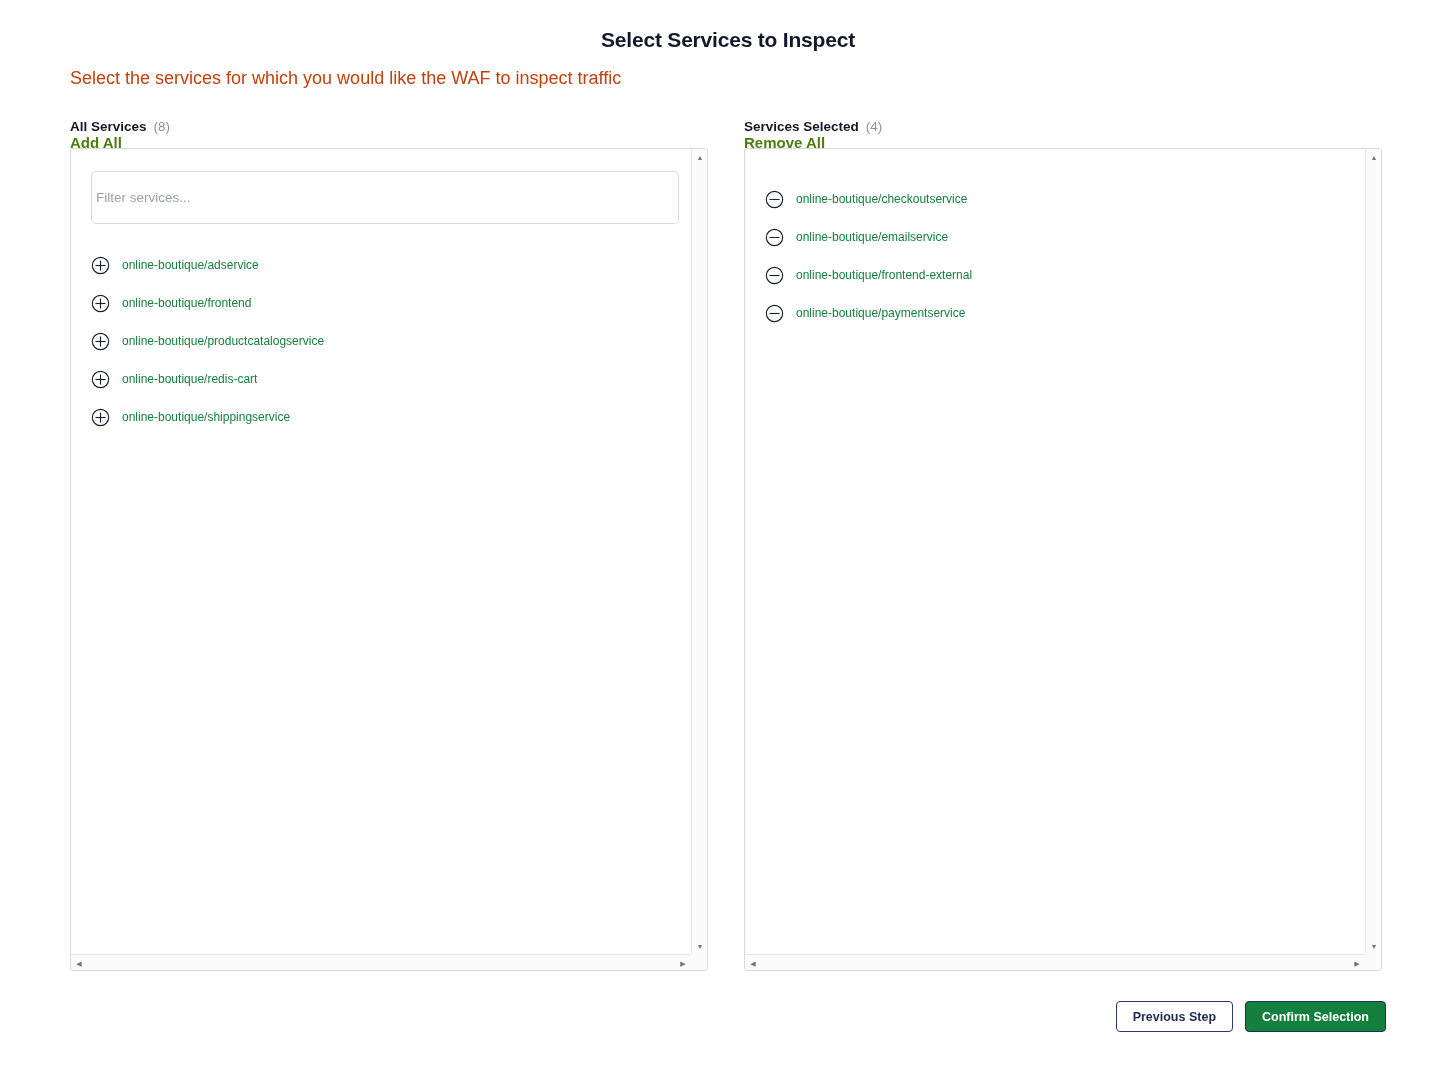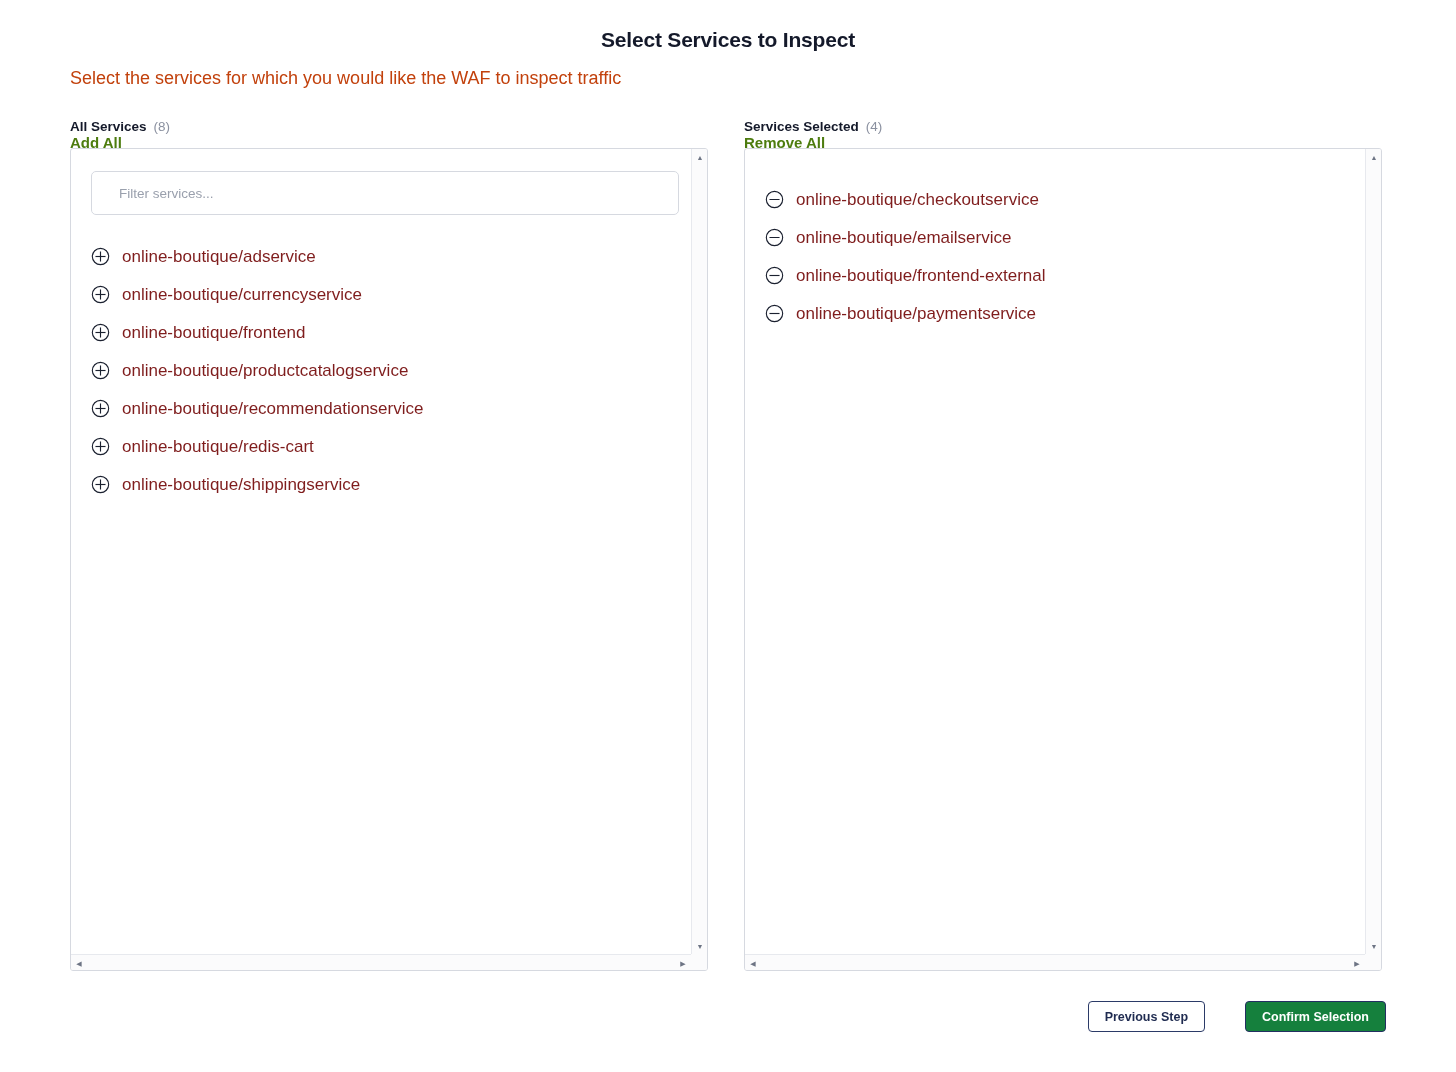--- a/index.html
+++ b/index.html
@@ -89,10 +89,10 @@
   }
   .filter-input {
     width: 588px;
-    height: 44px;
+    height: 53px;
     border: 1px solid #d6d9e0;
     border-radius: 5px;
-    padding: 0 27px;
+    padding: 0 4px;
     font-size: 13.5px;
     color: #1b2130;
     font-family: "Liberation Sans", sans-serif;

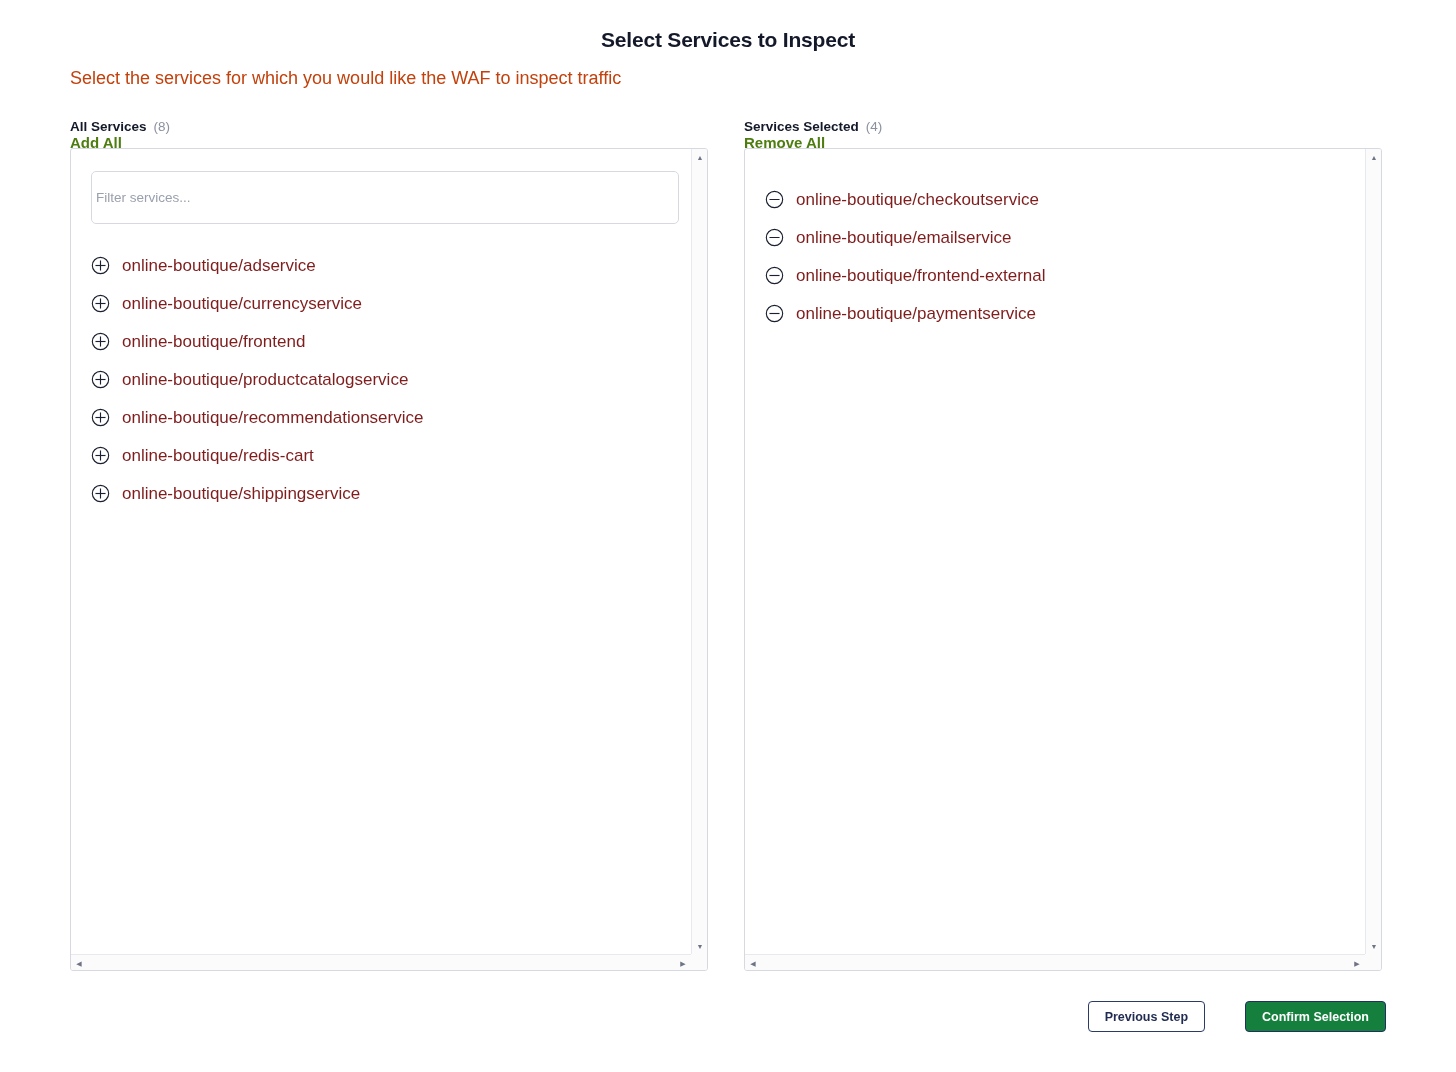--- a/index.html
+++ b/index.html
@@ -121,8 +121,8 @@
     display: block;
   }
   .svc-label {
-    font-size: 17px;
-    color: #7f1d1d;
+    font-size: 12px;
+    color: #15803d;
     line-height: 1;
   }
   .right-list {

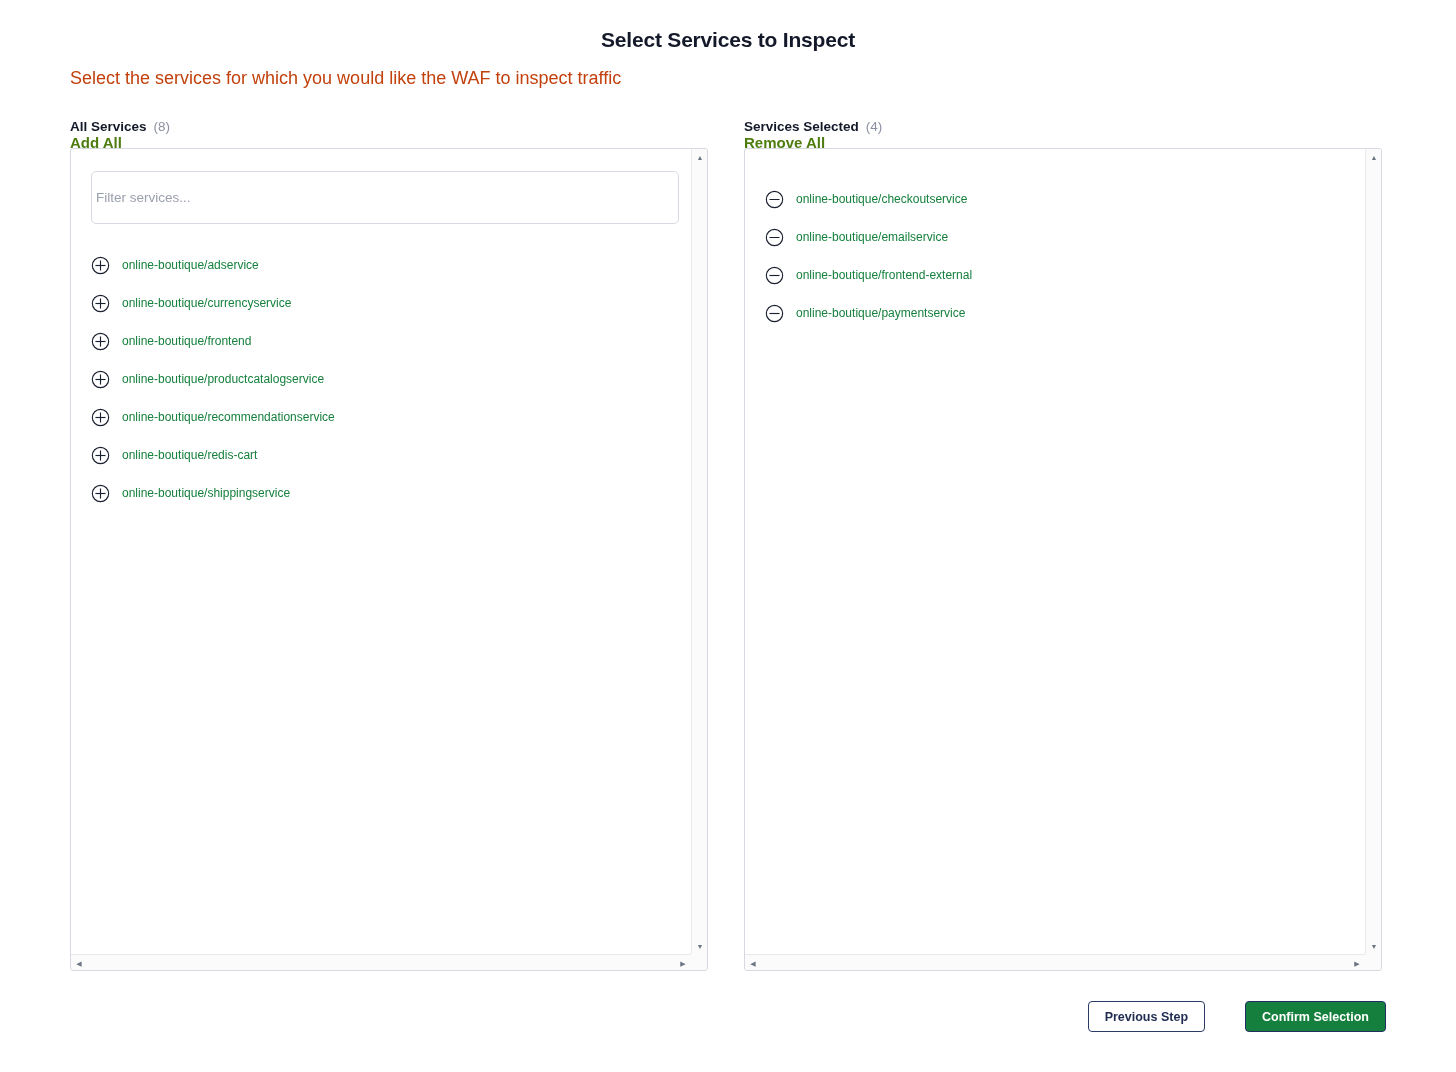--- a/index.html
+++ b/index.html
@@ -244,16 +244,6 @@
                     <line x1="4.7" y1="10" x2="15.3" y2="10" stroke="#1b2130" stroke-width="1.2"></line>
                   </svg>
               </span>
-              <span class="svc-label">online-boutique/currencyservice</span>
-            </li>
-            <li class="svc-item">
-              <span class="svc-icon">
-                <svg viewBox="0 0 20 20" width="19" height="19">
-                    <circle cx="10" cy="10" r="8.6" fill="none" stroke="#1b2130" stroke-width="1.2"></circle>
-                    <line x1="10" y1="4.7" x2="10" y2="15.3" stroke="#1b2130" stroke-width="1.2"></line>
-                    <line x1="4.7" y1="10" x2="15.3" y2="10" stroke="#1b2130" stroke-width="1.2"></line>
-                  </svg>
-              </span>
               <span class="svc-label">online-boutique/frontend</span>
             </li>
             <li class="svc-item">

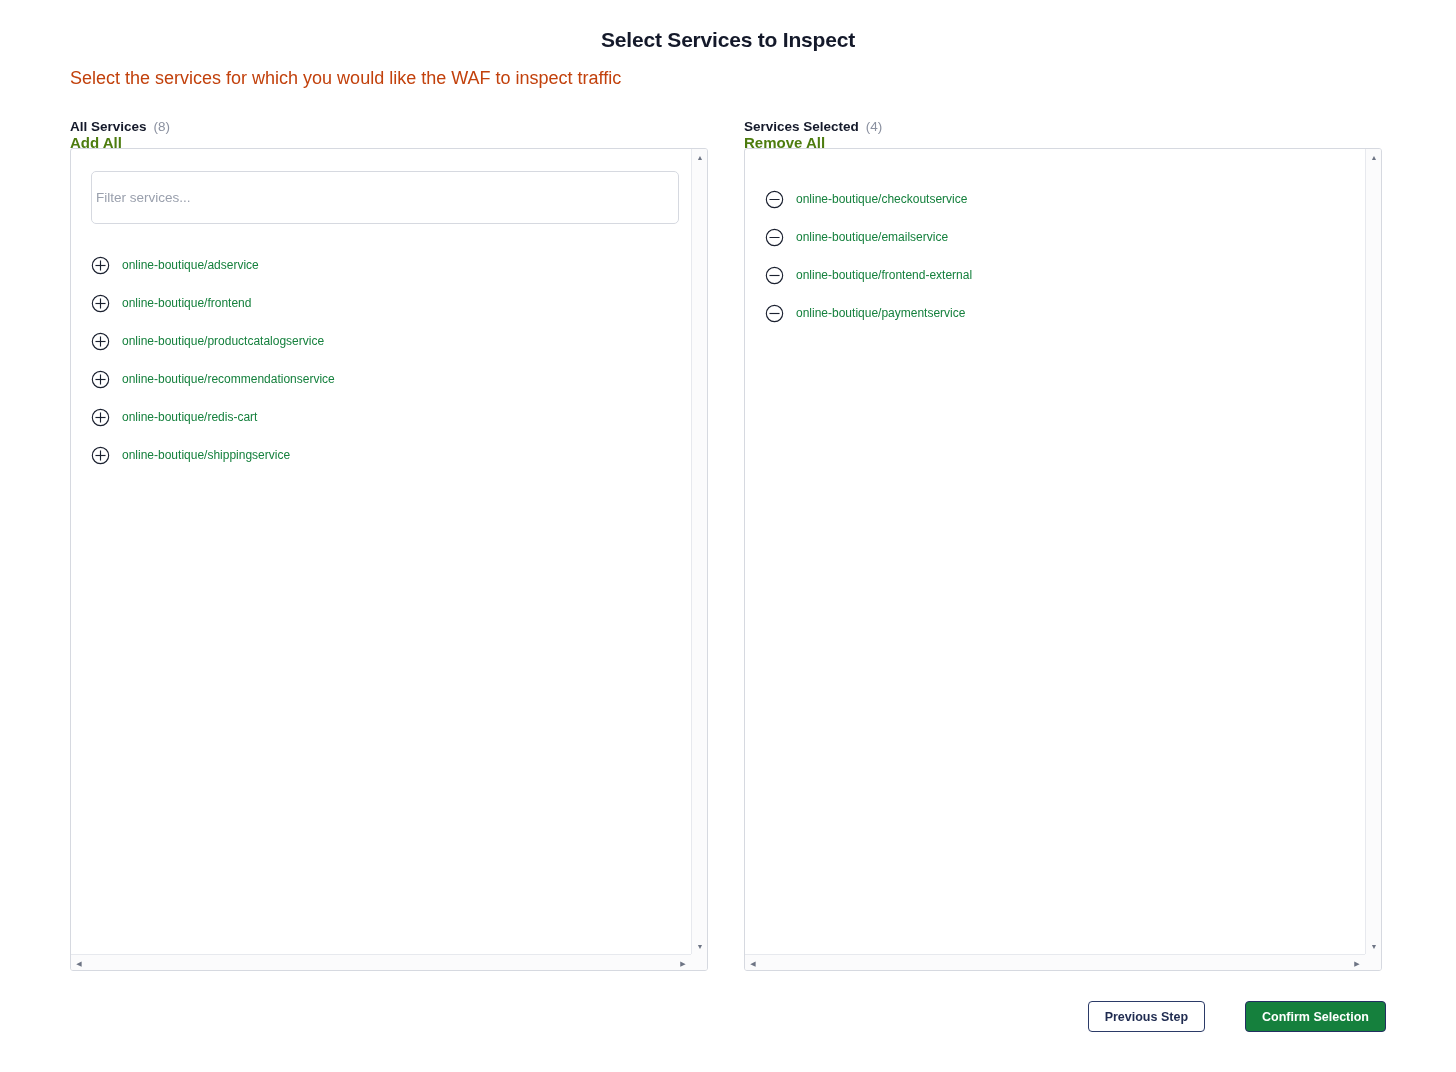--- a/index.html
+++ b/index.html
@@ -264,16 +264,6 @@
                     <line x1="4.7" y1="10" x2="15.3" y2="10" stroke="#1b2130" stroke-width="1.2"></line>
                   </svg>
               </span>
-              <span class="svc-label">online-boutique/recommendationservice</span>
-            </li>
-            <li class="svc-item">
-              <span class="svc-icon">
-                <svg viewBox="0 0 20 20" width="19" height="19">
-                    <circle cx="10" cy="10" r="8.6" fill="none" stroke="#1b2130" stroke-width="1.2"></circle>
-                    <line x1="10" y1="4.7" x2="10" y2="15.3" stroke="#1b2130" stroke-width="1.2"></line>
-                    <line x1="4.7" y1="10" x2="15.3" y2="10" stroke="#1b2130" stroke-width="1.2"></line>
-                  </svg>
-              </span>
               <span class="svc-label">online-boutique/redis-cart</span>
             </li>
             <li class="svc-item">

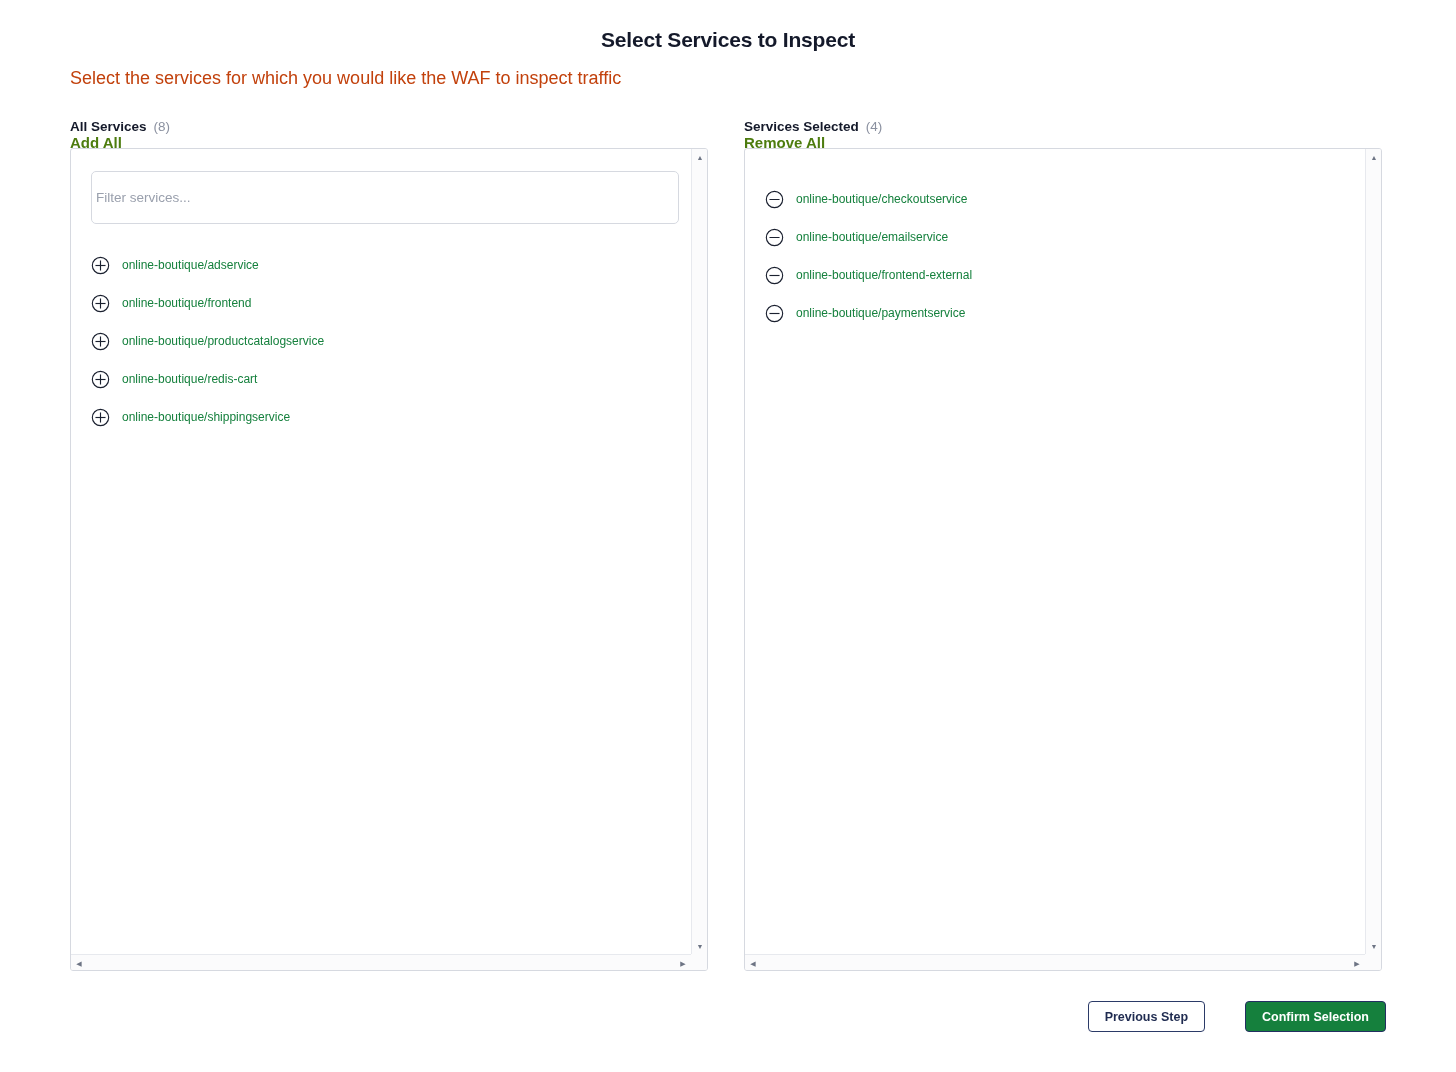--- a/index.html
+++ b/index.html
@@ -189,7 +189,6 @@
     align-items: center;
     justify-content: center;
     cursor: pointer;
-    margin-left: 28px;
   }
   .btn-secondary {
     background: #ffffff;

